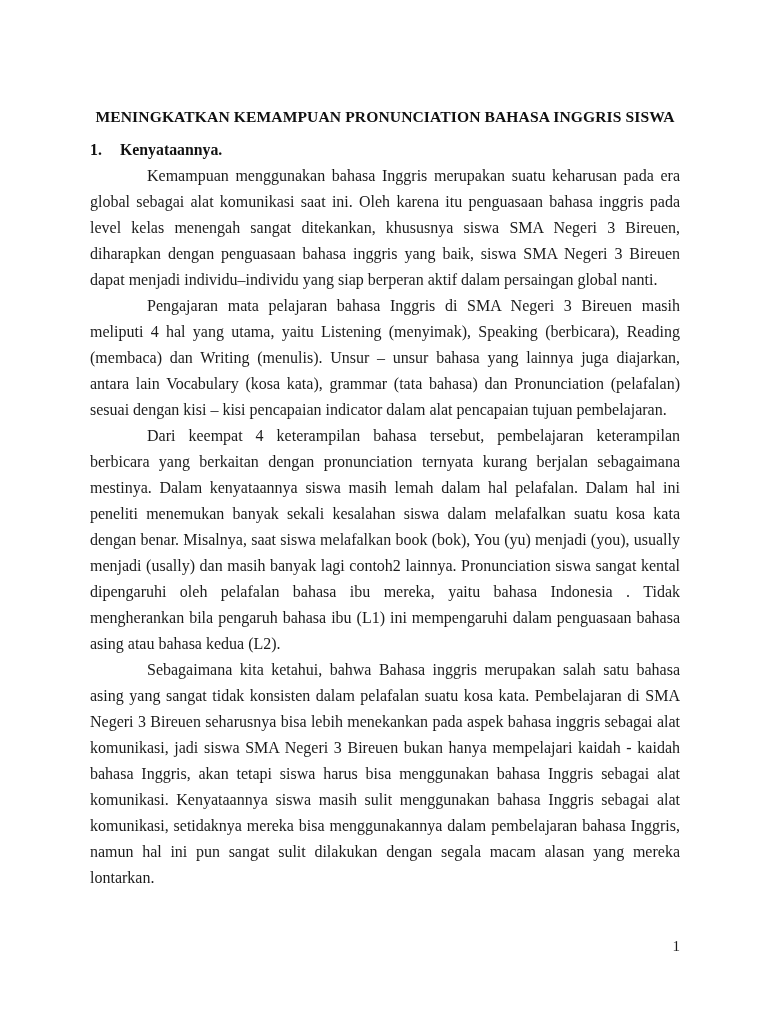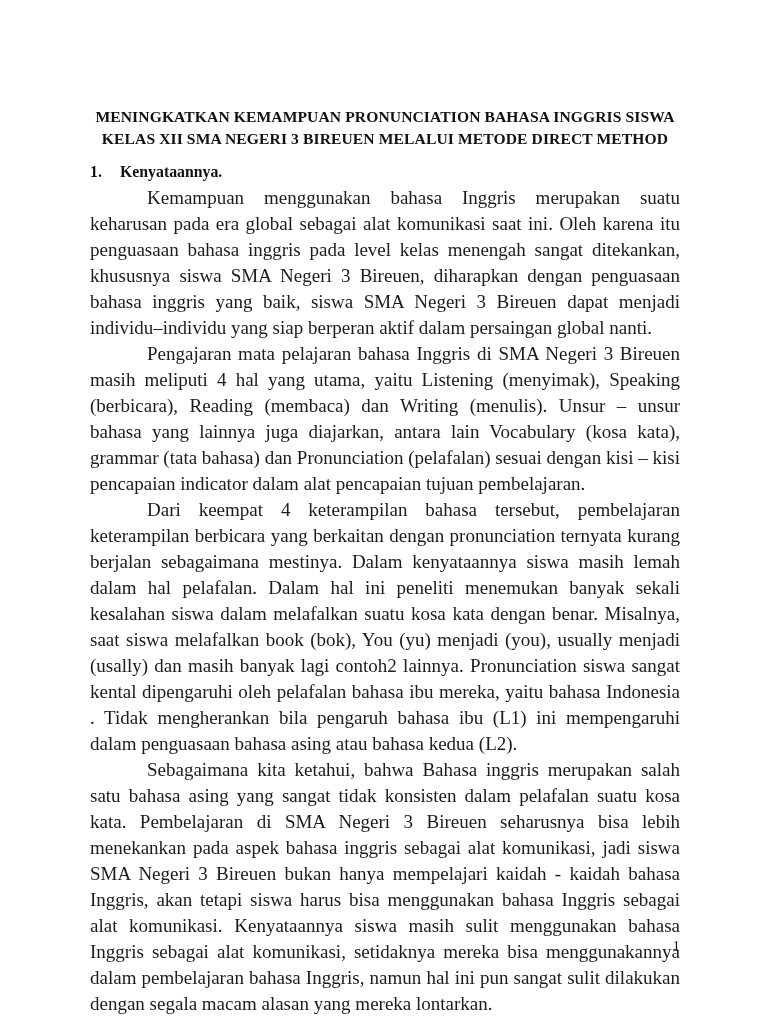--- a/index.html
+++ b/index.html
@@ -67,7 +67,6 @@
 
     <div class="doc-title">
       <div>MENINGKATKAN KEMAMPUAN PRONUNCIATION BAHASA INGGRIS SISWA</div>
-      <div>KELAS XII SMA NEGERI 3 BIREUEN MELALUI METODE DIRECT METHOD</div>
     </div>
 
     <div class="section-heading">

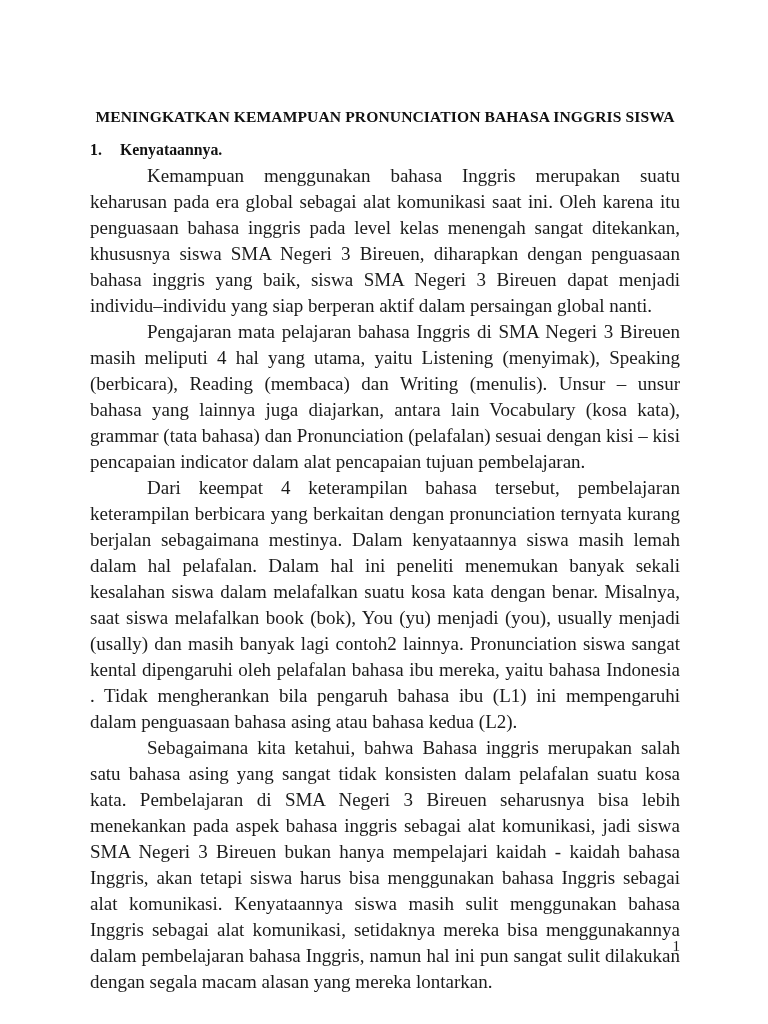--- a/index.html
+++ b/index.html
@@ -45,7 +45,7 @@
   }
   .body-text p {
     margin: 0;
-    font-size: 19px;
+    font-size: 16px;
     line-height: 26px;
     text-align: justify;
     text-indent: 57px;

